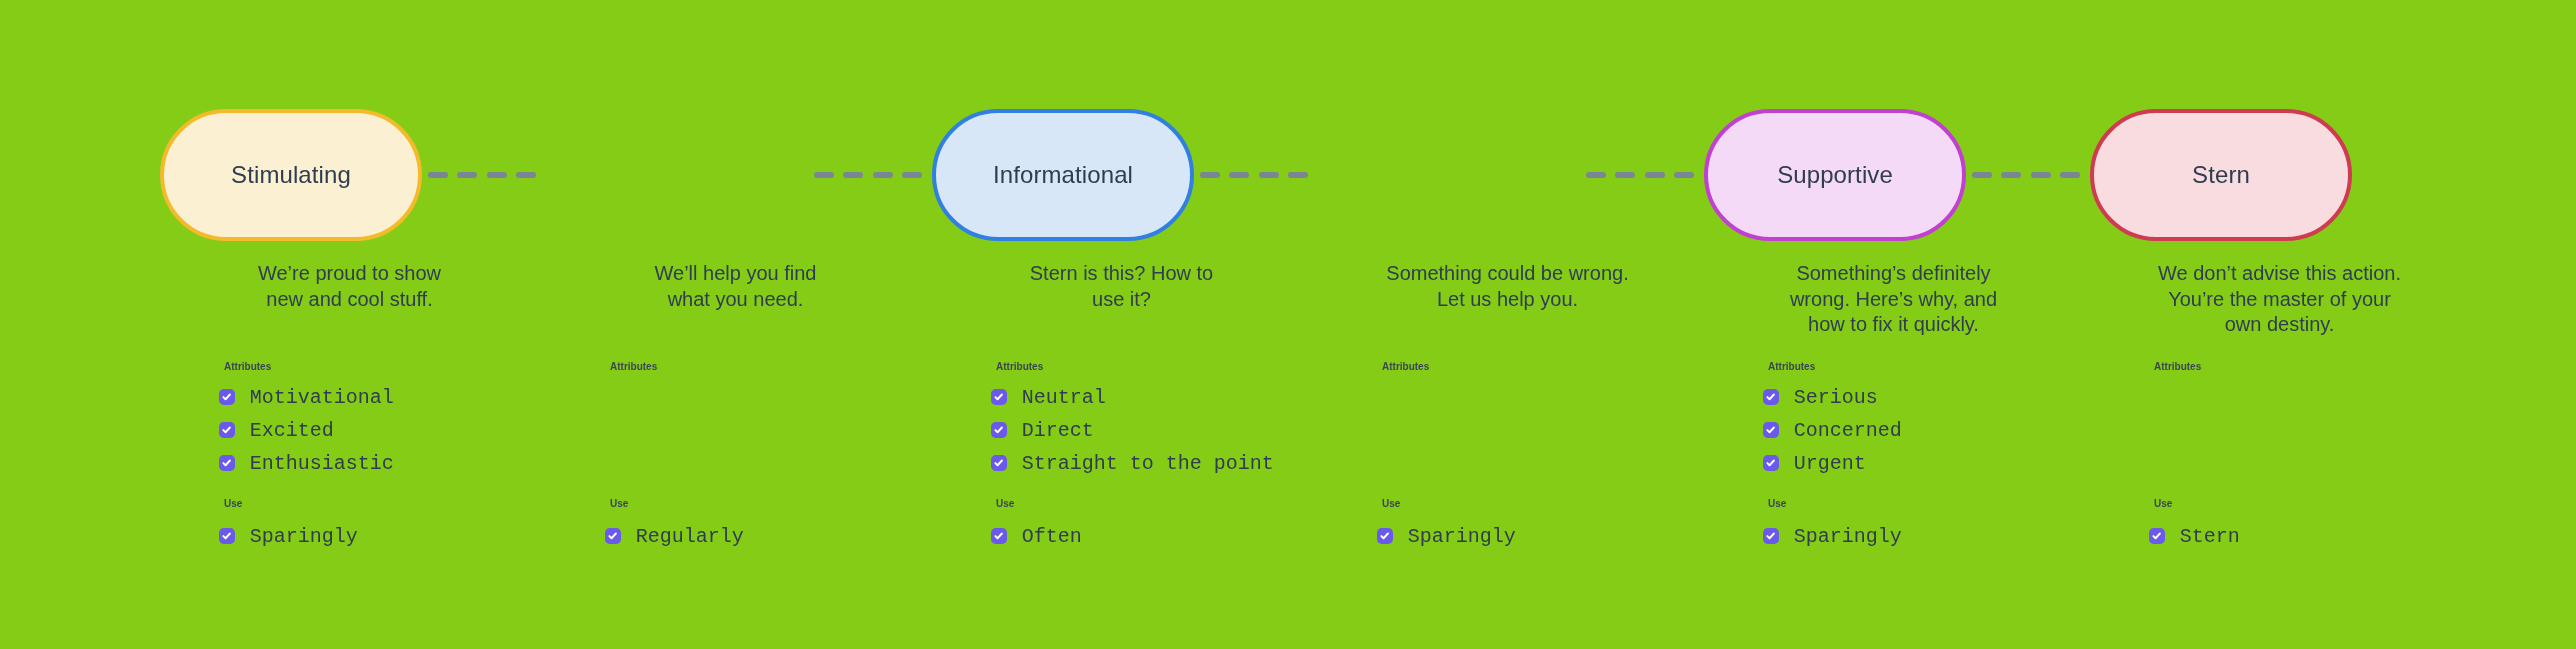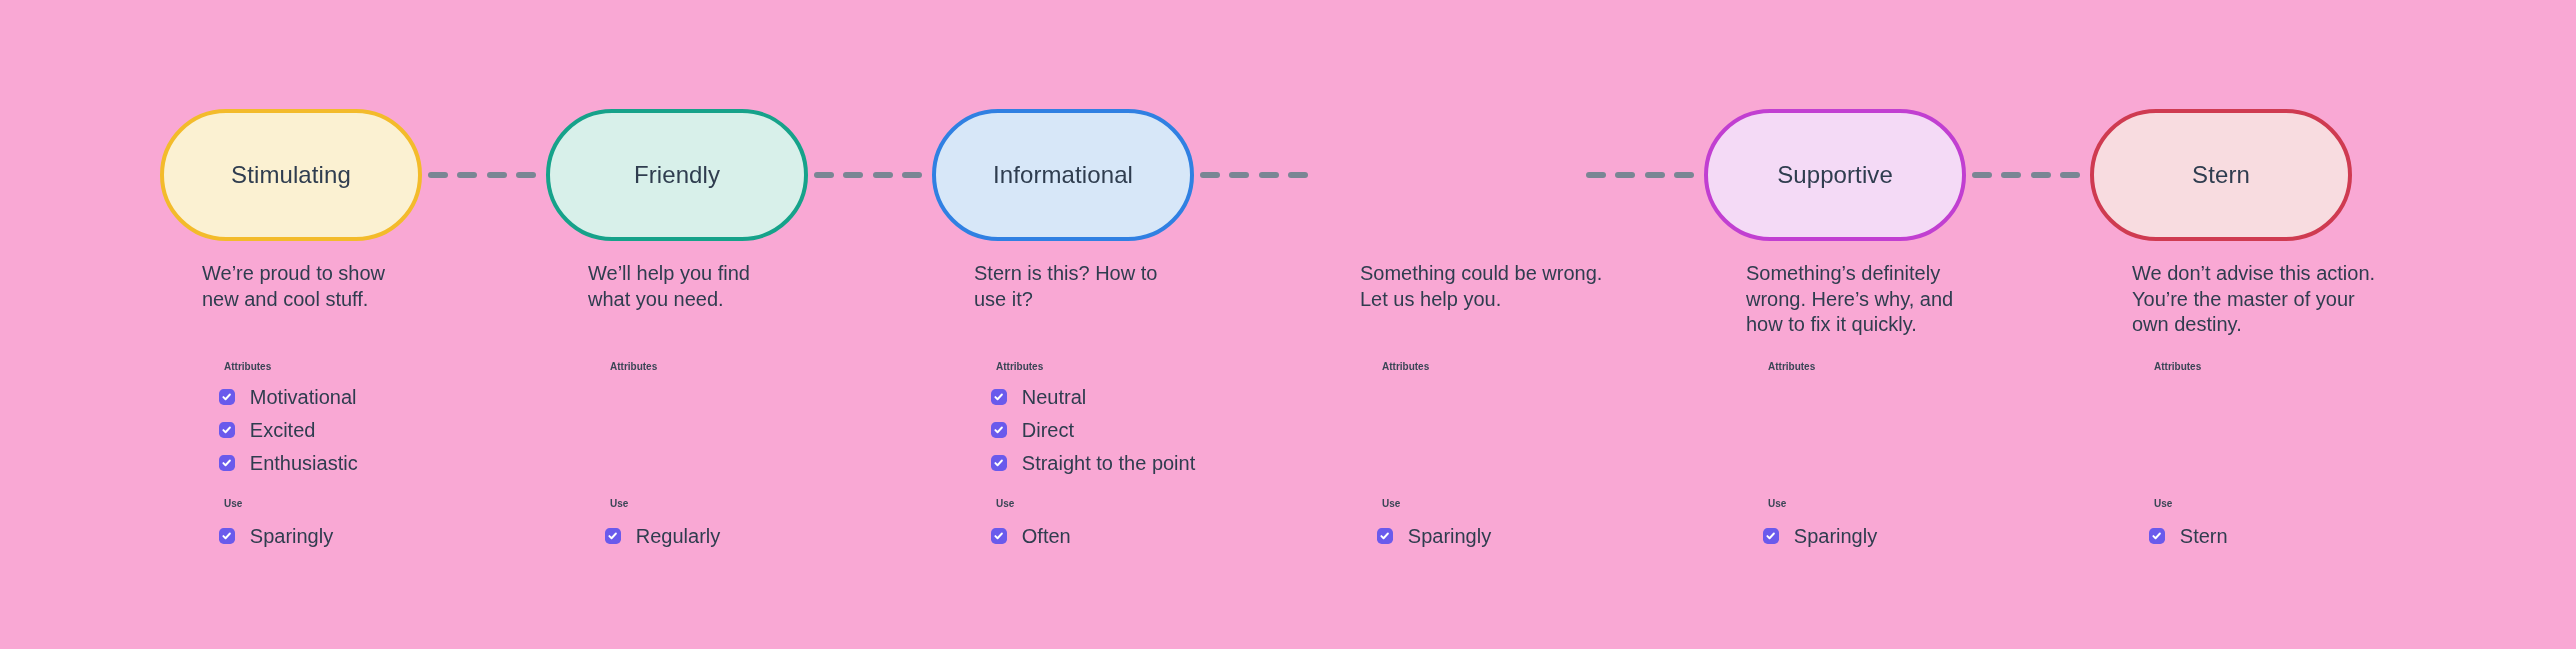--- a/index.html
+++ b/index.html
@@ -12,8 +12,9 @@
     position: relative;
     width: 2576px;
     height: 649px;
-    background: #f9a8d4;
+    background: #84cc16;
     overflow: hidden;
+    text-align: center;
   }
   .columns {
     position: absolute;

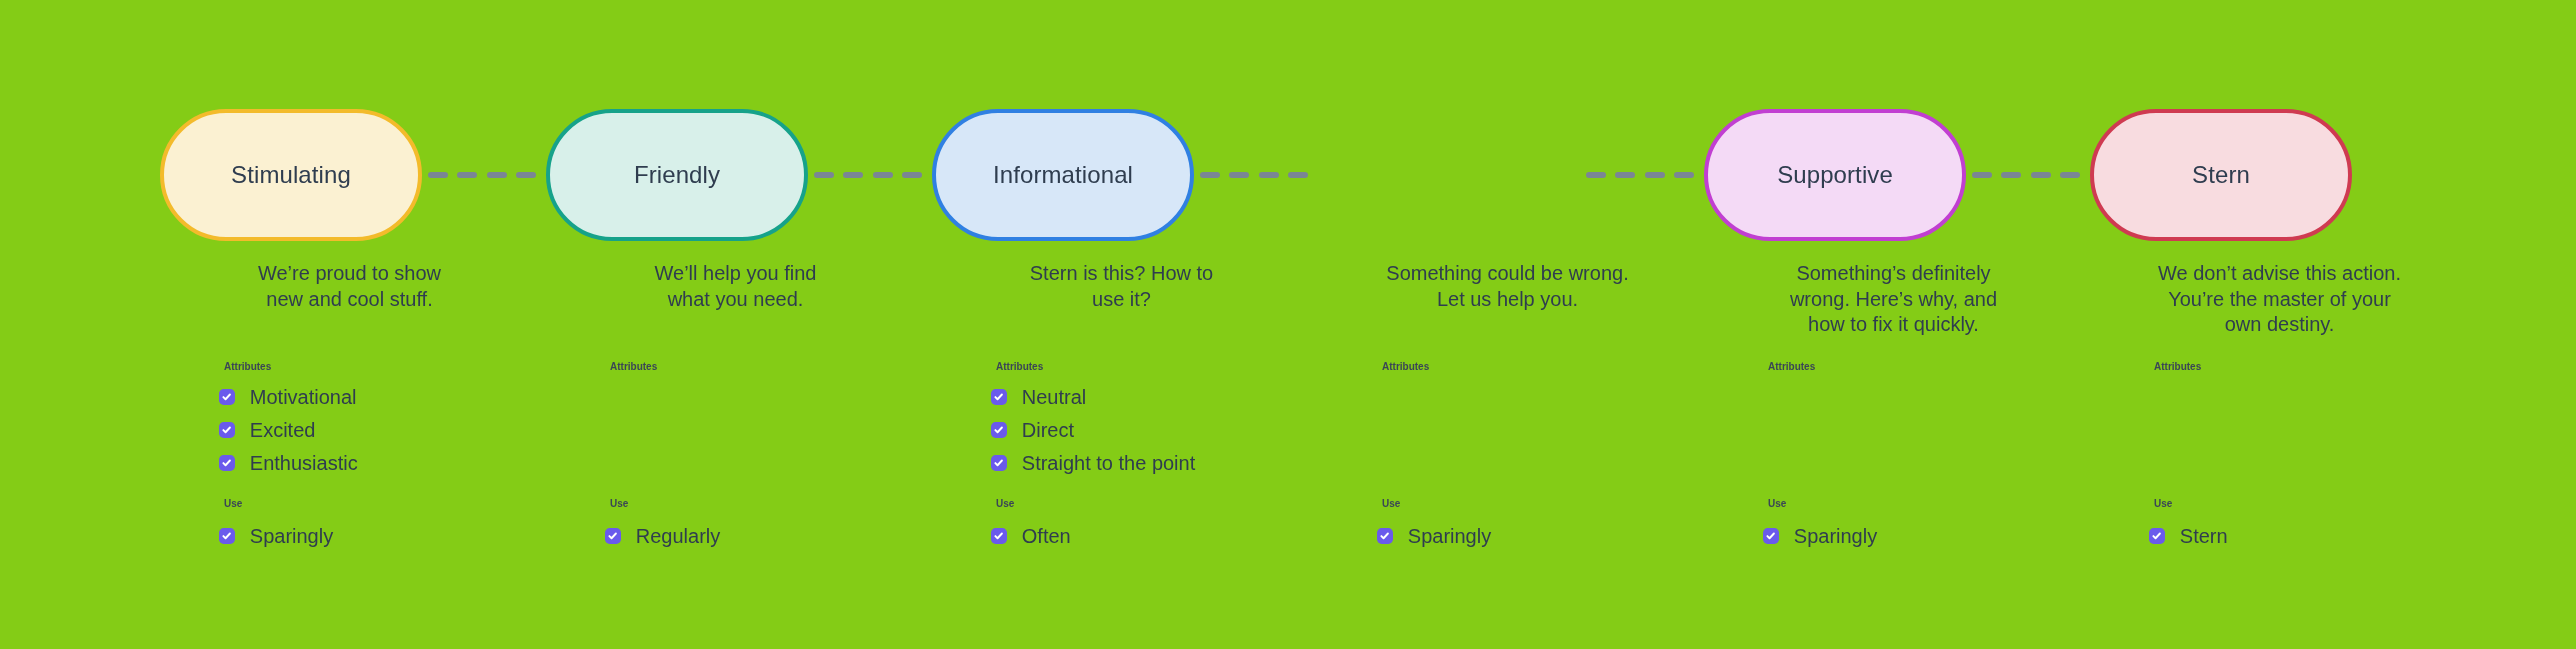--- a/index.html
+++ b/index.html
@@ -170,9 +170,6 @@
   </div>
 
   <div class="column" style="--border: #16A28A; --fill: #D8F0EA;">
-    <div class="pill">
-      <span class="pill-title">Friendly</span>
-    </div>
     <div class="connector">
       <span class="dash"></span>
       <span class="dash"></span>

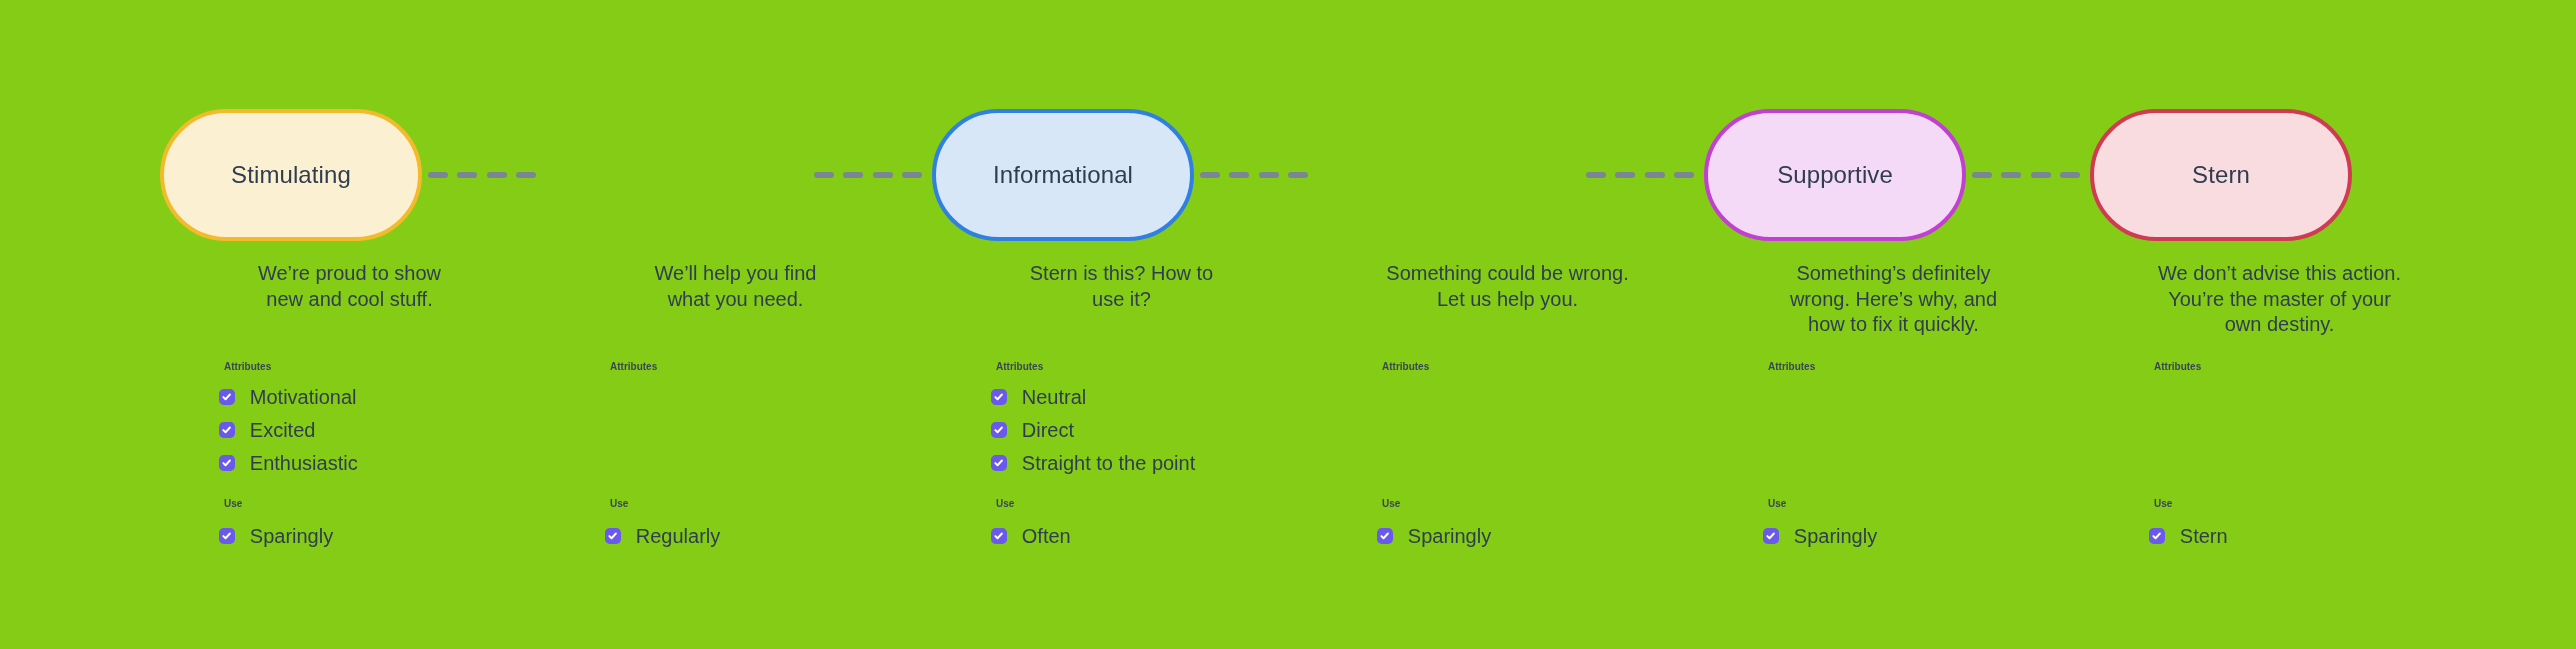--- a/index.html
+++ b/index.html
@@ -83,6 +83,7 @@
   .check-list {
     position: absolute;
     left: 59px;
+    font-family: Liberation Mono, monospace;
   }
   .attributes-list { top: 280px; }
   .use-list { top: 419px; }

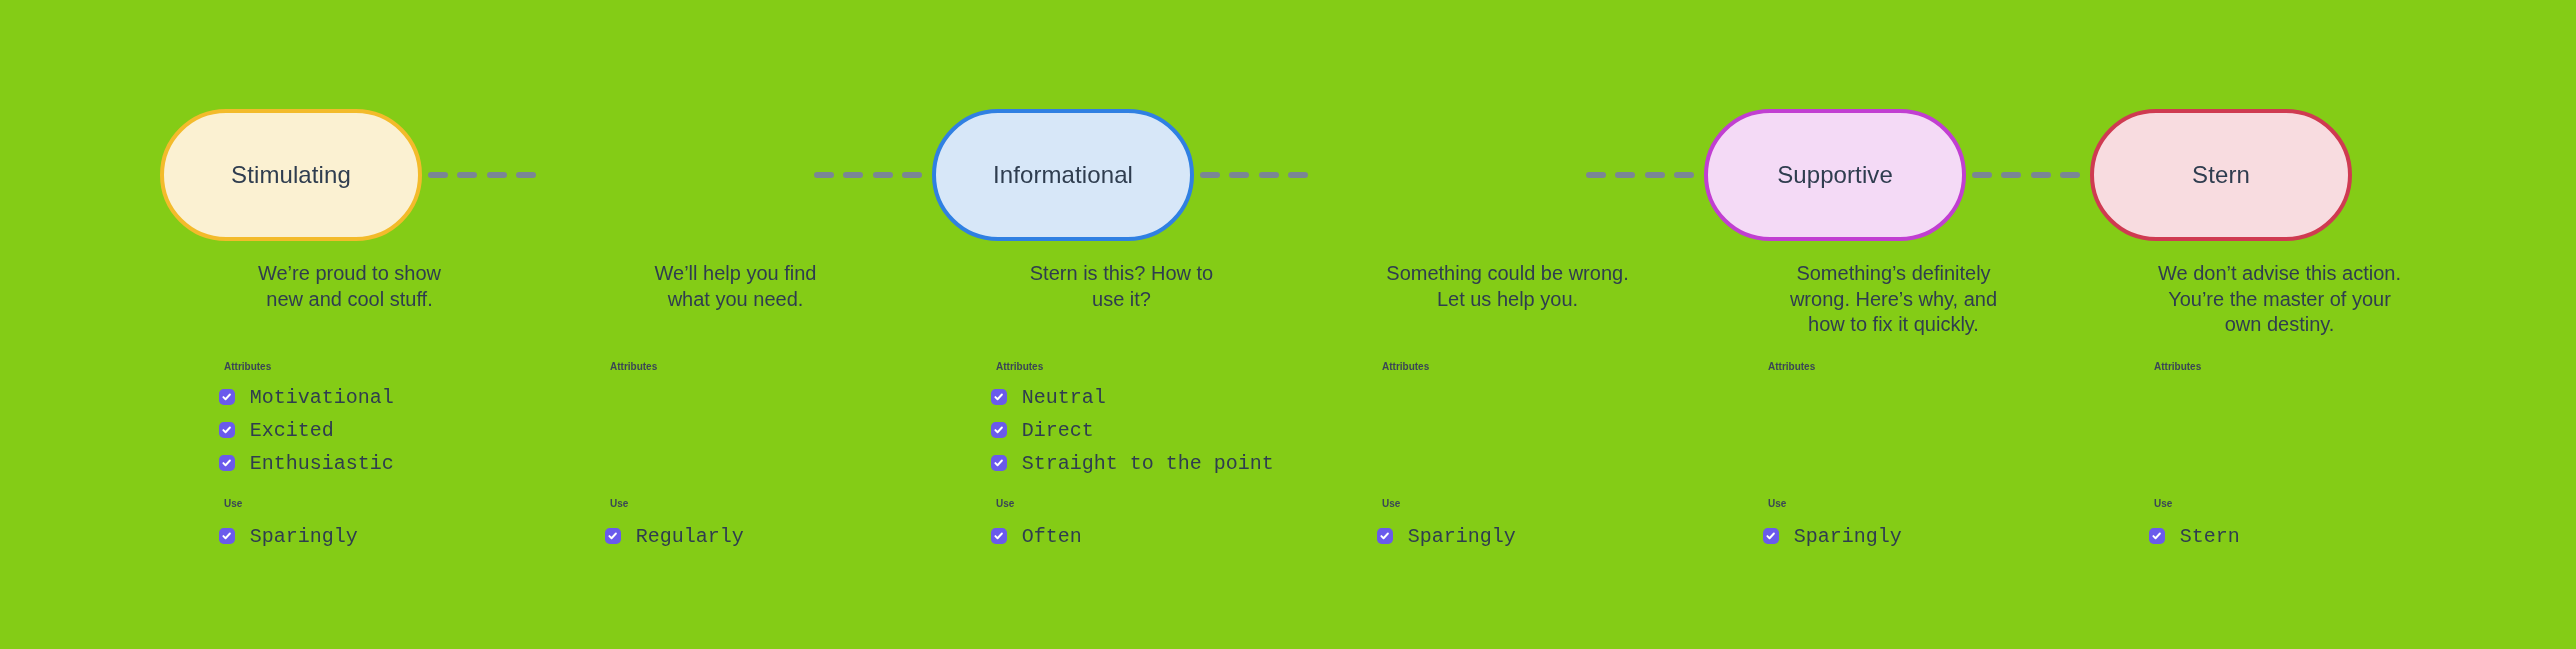--- a/index.html
+++ b/index.html
@@ -284,6 +284,34 @@
 wrong. Here’s why, and
 how to fix it quickly.</div>
     <div class="section-label attributes-label">Attributes</div>
+    <div class="check-list attributes-list">
+  <div class="check-row">
+    <span class="checkbox" role="checkbox" aria-checked="true">
+      <svg class="check-icon" width="11.4" height="11.4" viewBox="0 0 24 24">
+        <path d="M5 12.8l4.6 4.6 9.2-10" fill="none" stroke="#FFFFFF" stroke-width="4" stroke-linecap="round" stroke-linejoin="round"></path>
+      </svg>
+    </span>
+    <span class="check-label">Serious</span>
+  </div>
+
+  <div class="check-row">
+    <span class="checkbox" role="checkbox" aria-checked="true">
+      <svg class="check-icon" width="11.4" height="11.4" viewBox="0 0 24 24">
+        <path d="M5 12.8l4.6 4.6 9.2-10" fill="none" stroke="#FFFFFF" stroke-width="4" stroke-linecap="round" stroke-linejoin="round"></path>
+      </svg>
+    </span>
+    <span class="check-label">Concerned</span>
+  </div>
+
+  <div class="check-row">
+    <span class="checkbox" role="checkbox" aria-checked="true">
+      <svg class="check-icon" width="11.4" height="11.4" viewBox="0 0 24 24">
+        <path d="M5 12.8l4.6 4.6 9.2-10" fill="none" stroke="#FFFFFF" stroke-width="4" stroke-linecap="round" stroke-linejoin="round"></path>
+      </svg>
+    </span>
+    <span class="check-label">Urgent</span>
+  </div>
+</div>
     <div class="section-label use-label">Use</div>
     <div class="check-list use-list">
   <div class="check-row">

